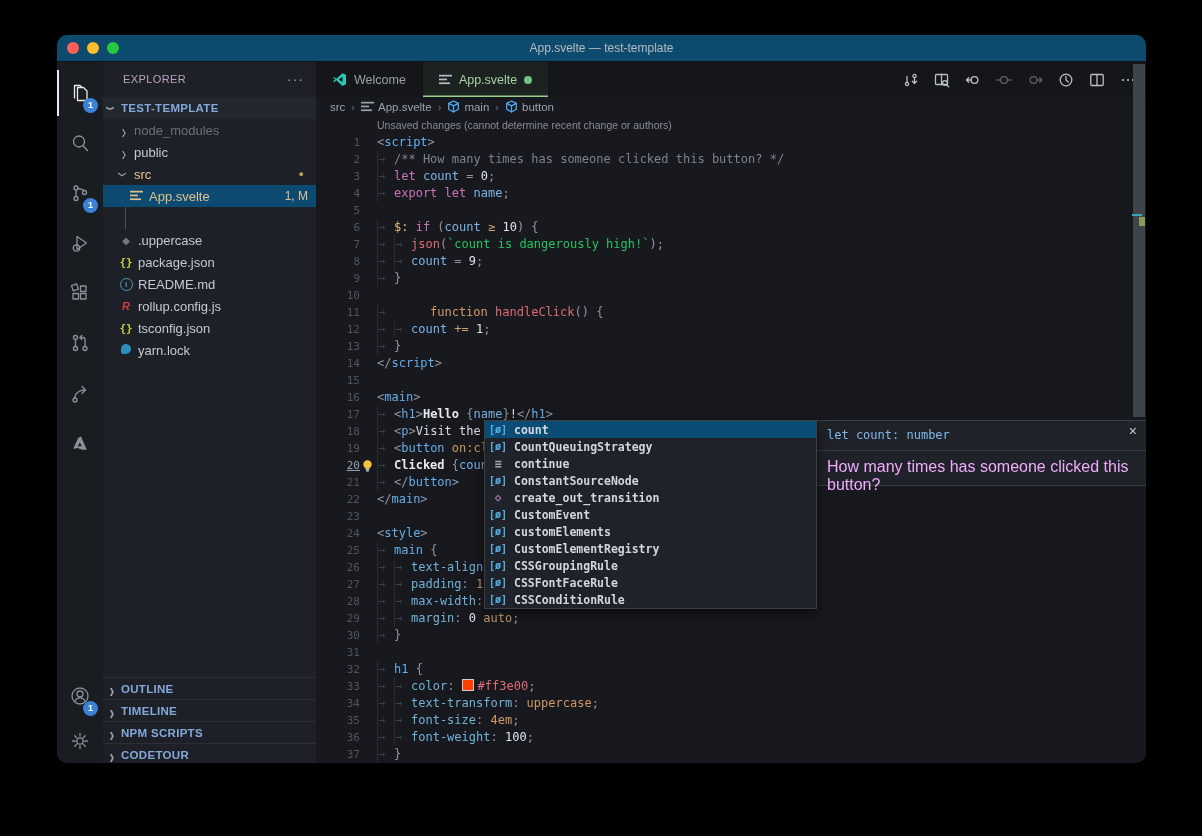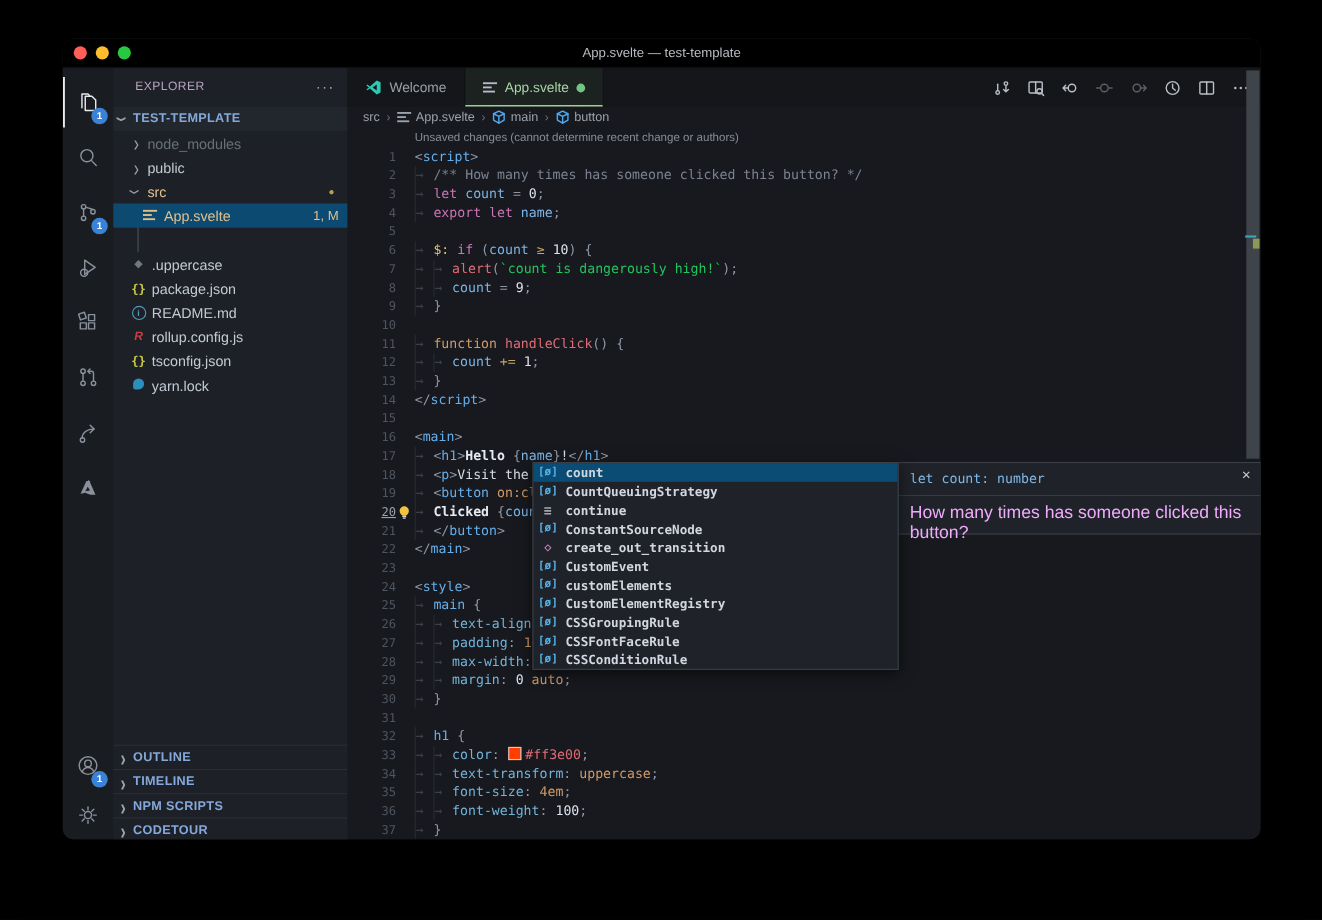--- a/index.html
+++ b/index.html
@@ -5,7 +5,7 @@
   html,body{margin:0;padding:0;background:#000;}
   body{width:1202px;height:836px;position:relative;font-family:"Liberation Sans",sans-serif;overflow:hidden;}
   .window{position:absolute;left:57px;top:35px;width:1089px;height:728px;background:#17191e;border-radius:10px;overflow:hidden;box-shadow:0 18px 60px rgba(0,0,0,.8);}
-  .titlebar{position:relative;height:26px;background:#000000;border-bottom:1px solid #101216;}
+  .titlebar{position:relative;height:26px;background:#0c4a6e;border-bottom:1px solid #101216;}
   .lights{position:absolute;left:10px;top:7px;display:flex;gap:8px;}
   .tl{width:12px;height:12px;border-radius:50%;}
   .title{position:absolute;left:0;right:0;top:0;height:26px;line-height:26px;text-align:center;font-size:12px;color:#b7bbc1;}

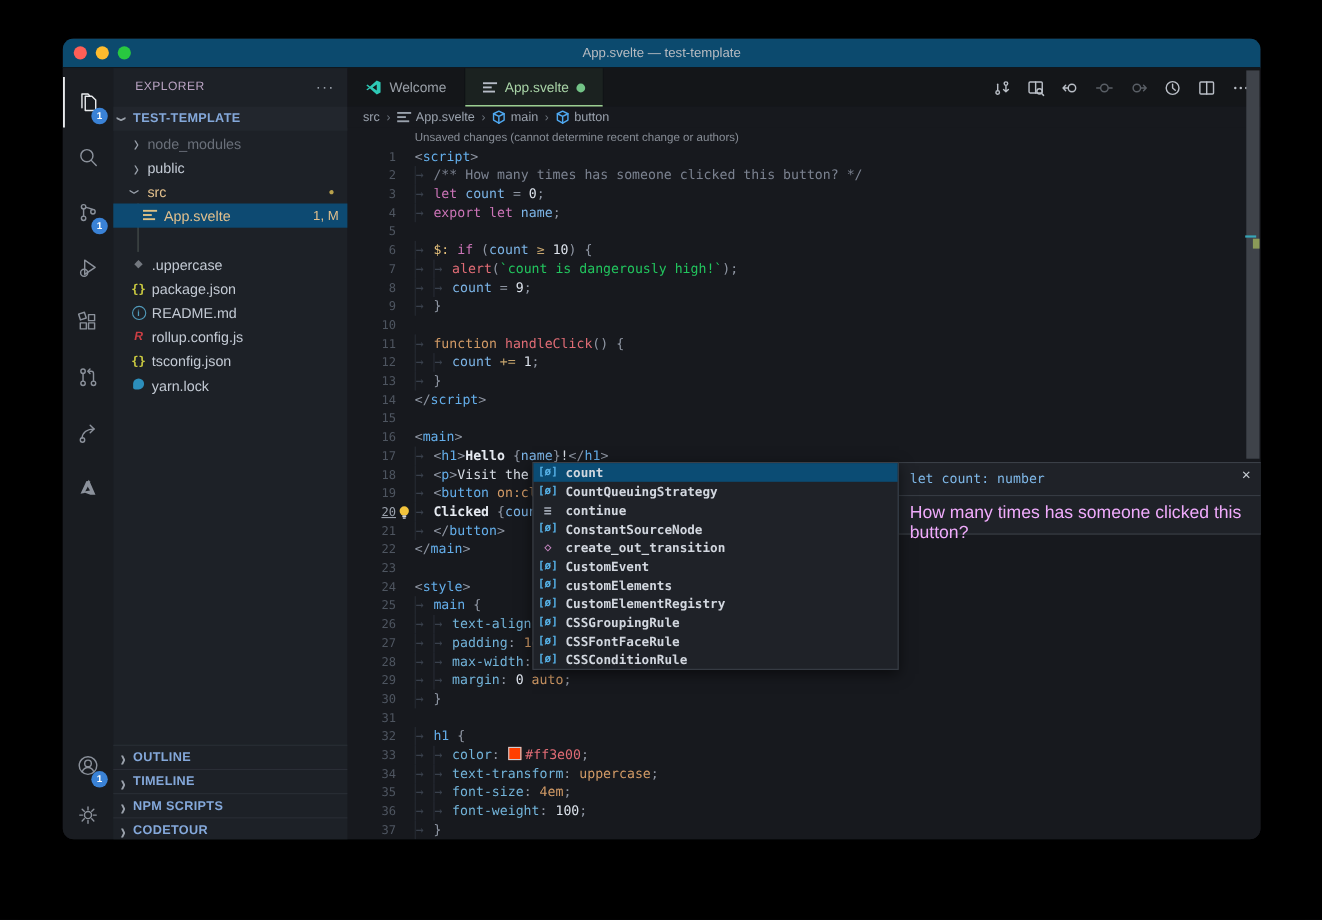--- a/index.html
+++ b/index.html
@@ -431,7 +431,7 @@
           <div class="cl">
             <div class="ln">7</div>
             <div class="mg"></div>
-            <div class="code"><span class="tk-ind">→</span><span class="tk-ind">→</span><span class="tk-fn">alert</span><span class="tk-p">(</span><span class="tk-str">`count is dangerously high!`</span><span class="tk-p">);</span></div>
+            <div class="code"><span class="tk-ind">→</span><span class="tk-ind">→</span><span class="tk-fn">json</span><span class="tk-p">(</span><span class="tk-str">`count is dangerously high!`</span><span class="tk-p">);</span></div>
           </div>
           <div class="cl">
             <div class="ln">8</div>

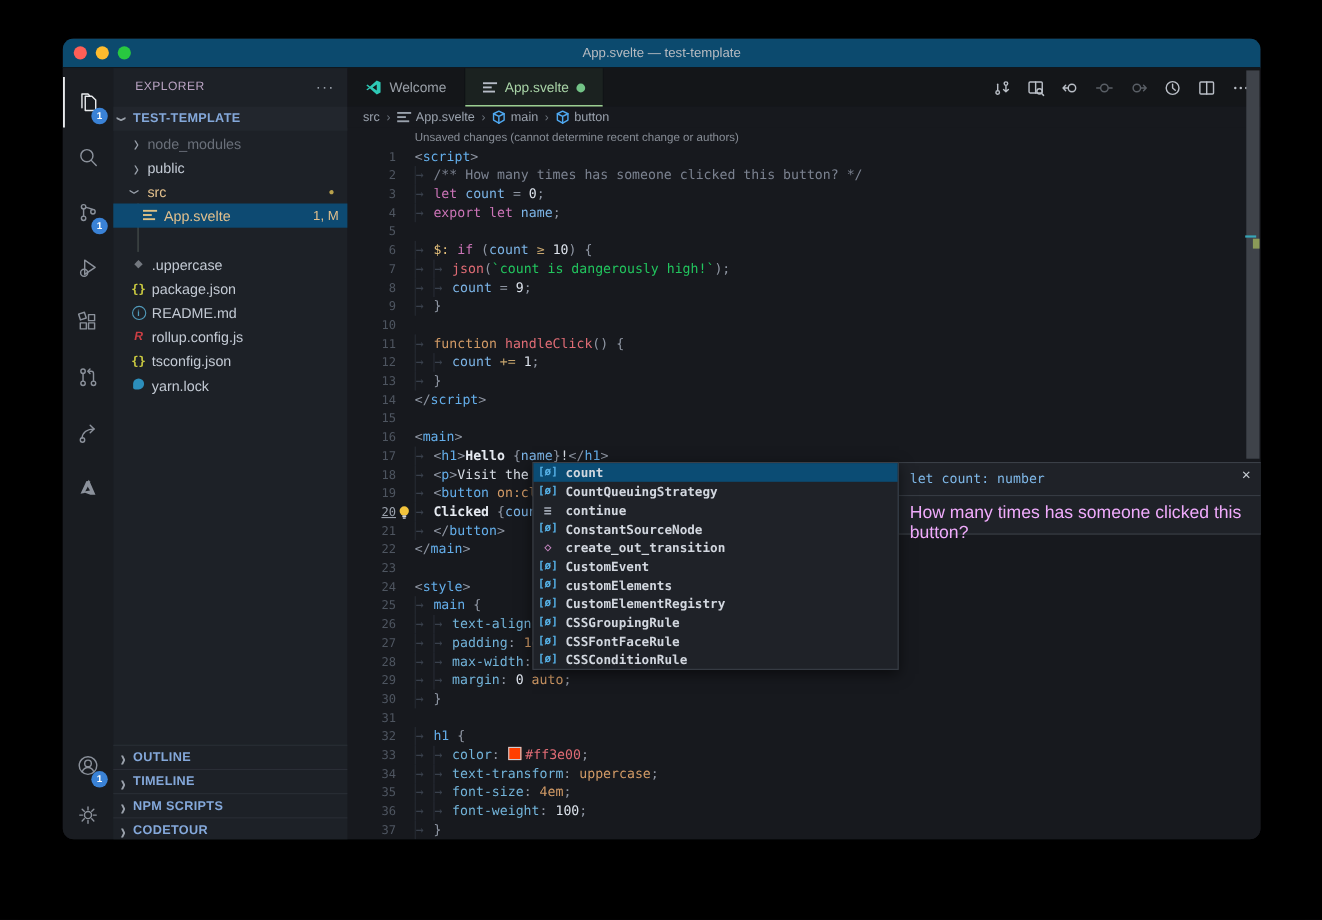--- a/index.html
+++ b/index.html
@@ -58,7 +58,7 @@
   .cl.curline .ln{color:#9aa1ac;text-decoration:underline;}
   .cl .mg{width:17px;flex:none;position:relative;}
   .cl .code{white-space:pre;}
-  .tk-p{color:#8f96a3;} .tk-tag{color:#64aeea;text-align:right;} .tk-kw{color:#cb74b7;} .tk-kwo{color:#d19a66;}
+  .tk-p{color:#8f96a3;} .tk-tag{color:#64aeea;text-align:right;} .tk-kw{color:#cb74b7;} .tk-kwo{color:#d19a66;margin-left:36px;}
   .tk-var{color:#7cb4e6;} .tk-num{color:#dde3ec;} .tk-str{color:#22c55e;text-align:right;} .tk-cmt{color:#7b8290;}
   .tk-fn{color:#e06c75;} .tk-op{color:#c5a46d;} .tk-qop{color:#d19a66;} .tk-attr{color:#d19a66;}
   .tk-prop{color:#72b3d9;} .tk-val{color:#d19a66;} .tk-red{color:#e06c75;} .tk-yel{color:#e5c07b;}

